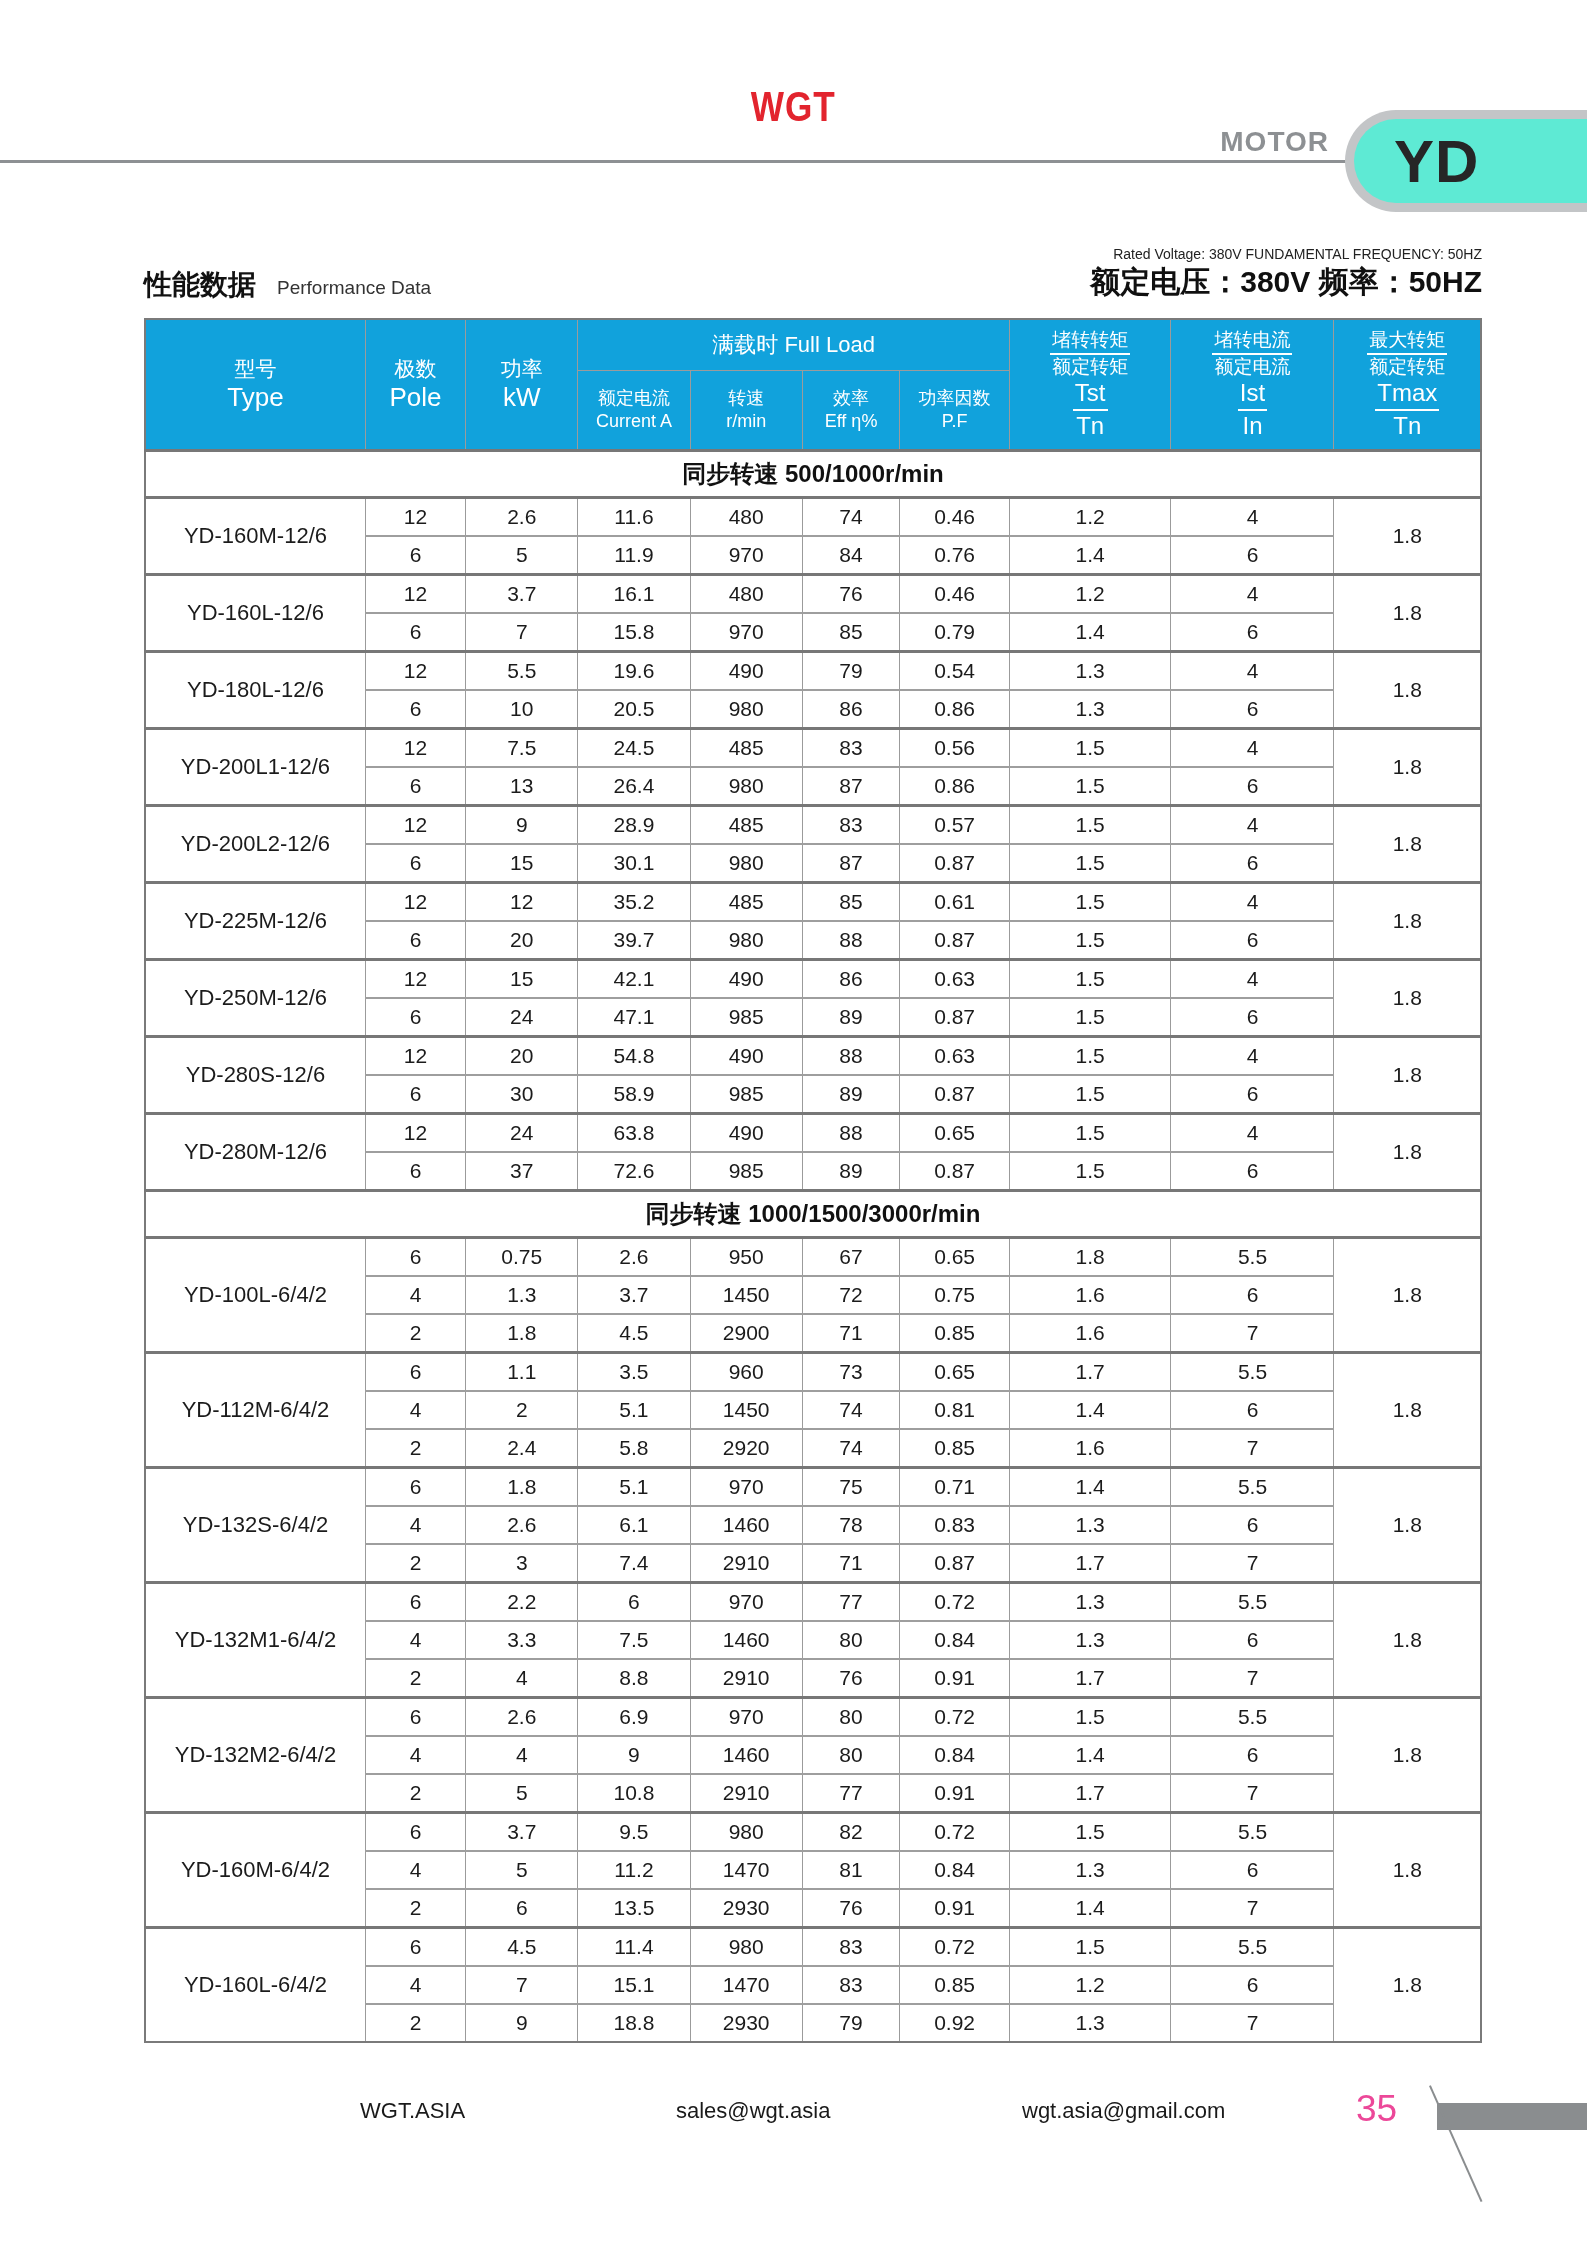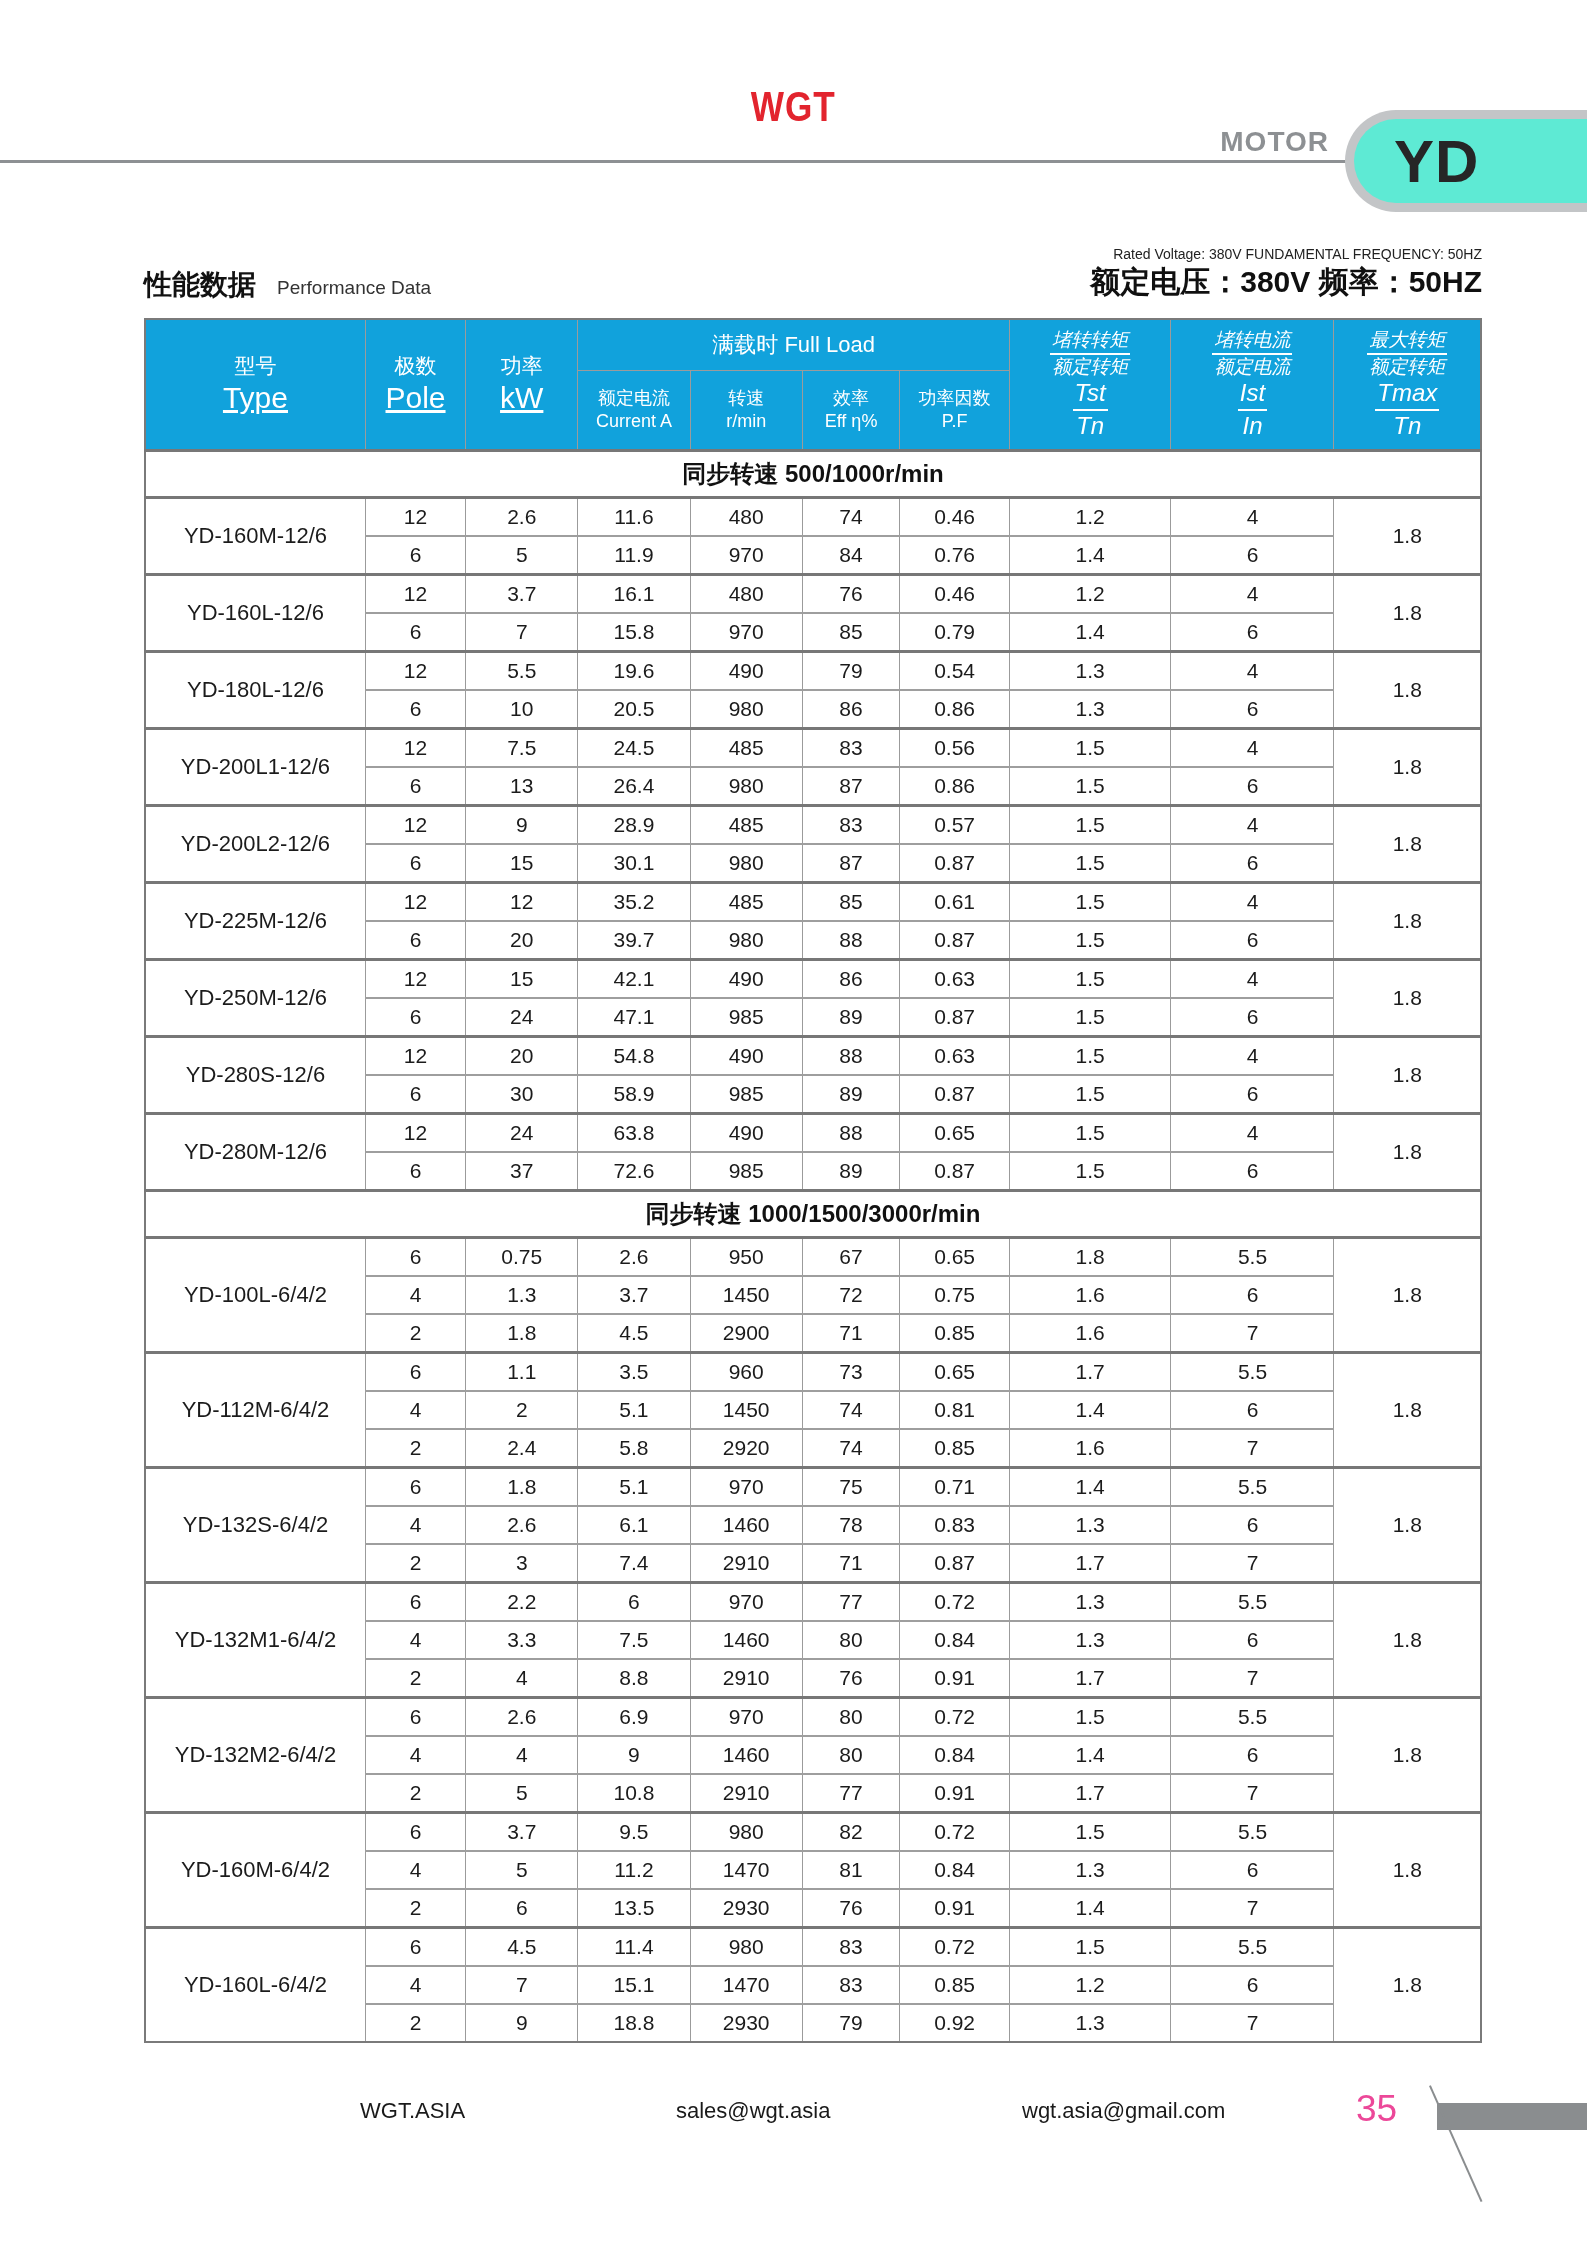--- a/index.html
+++ b/index.html
@@ -59,7 +59,7 @@
   .sub-head .cn{display:block;font-size:18px;line-height:1.35;}
   .sub-head .en{display:block;font-size:18px;line-height:1.3;}
   th.type-col{border-bottom:5px solid #d2975a;}
-  .frac div{line-height:1.25;font-style:italic;}
+  .frac div{line-height:1.25;}
   .frac .cnl{font-size:19px;}
   .frac .syl{font-size:24px;}
   .frac .ul{border-bottom:2px solid #ffffff;padding:0 2px 1px 2px;display:inline-block;}

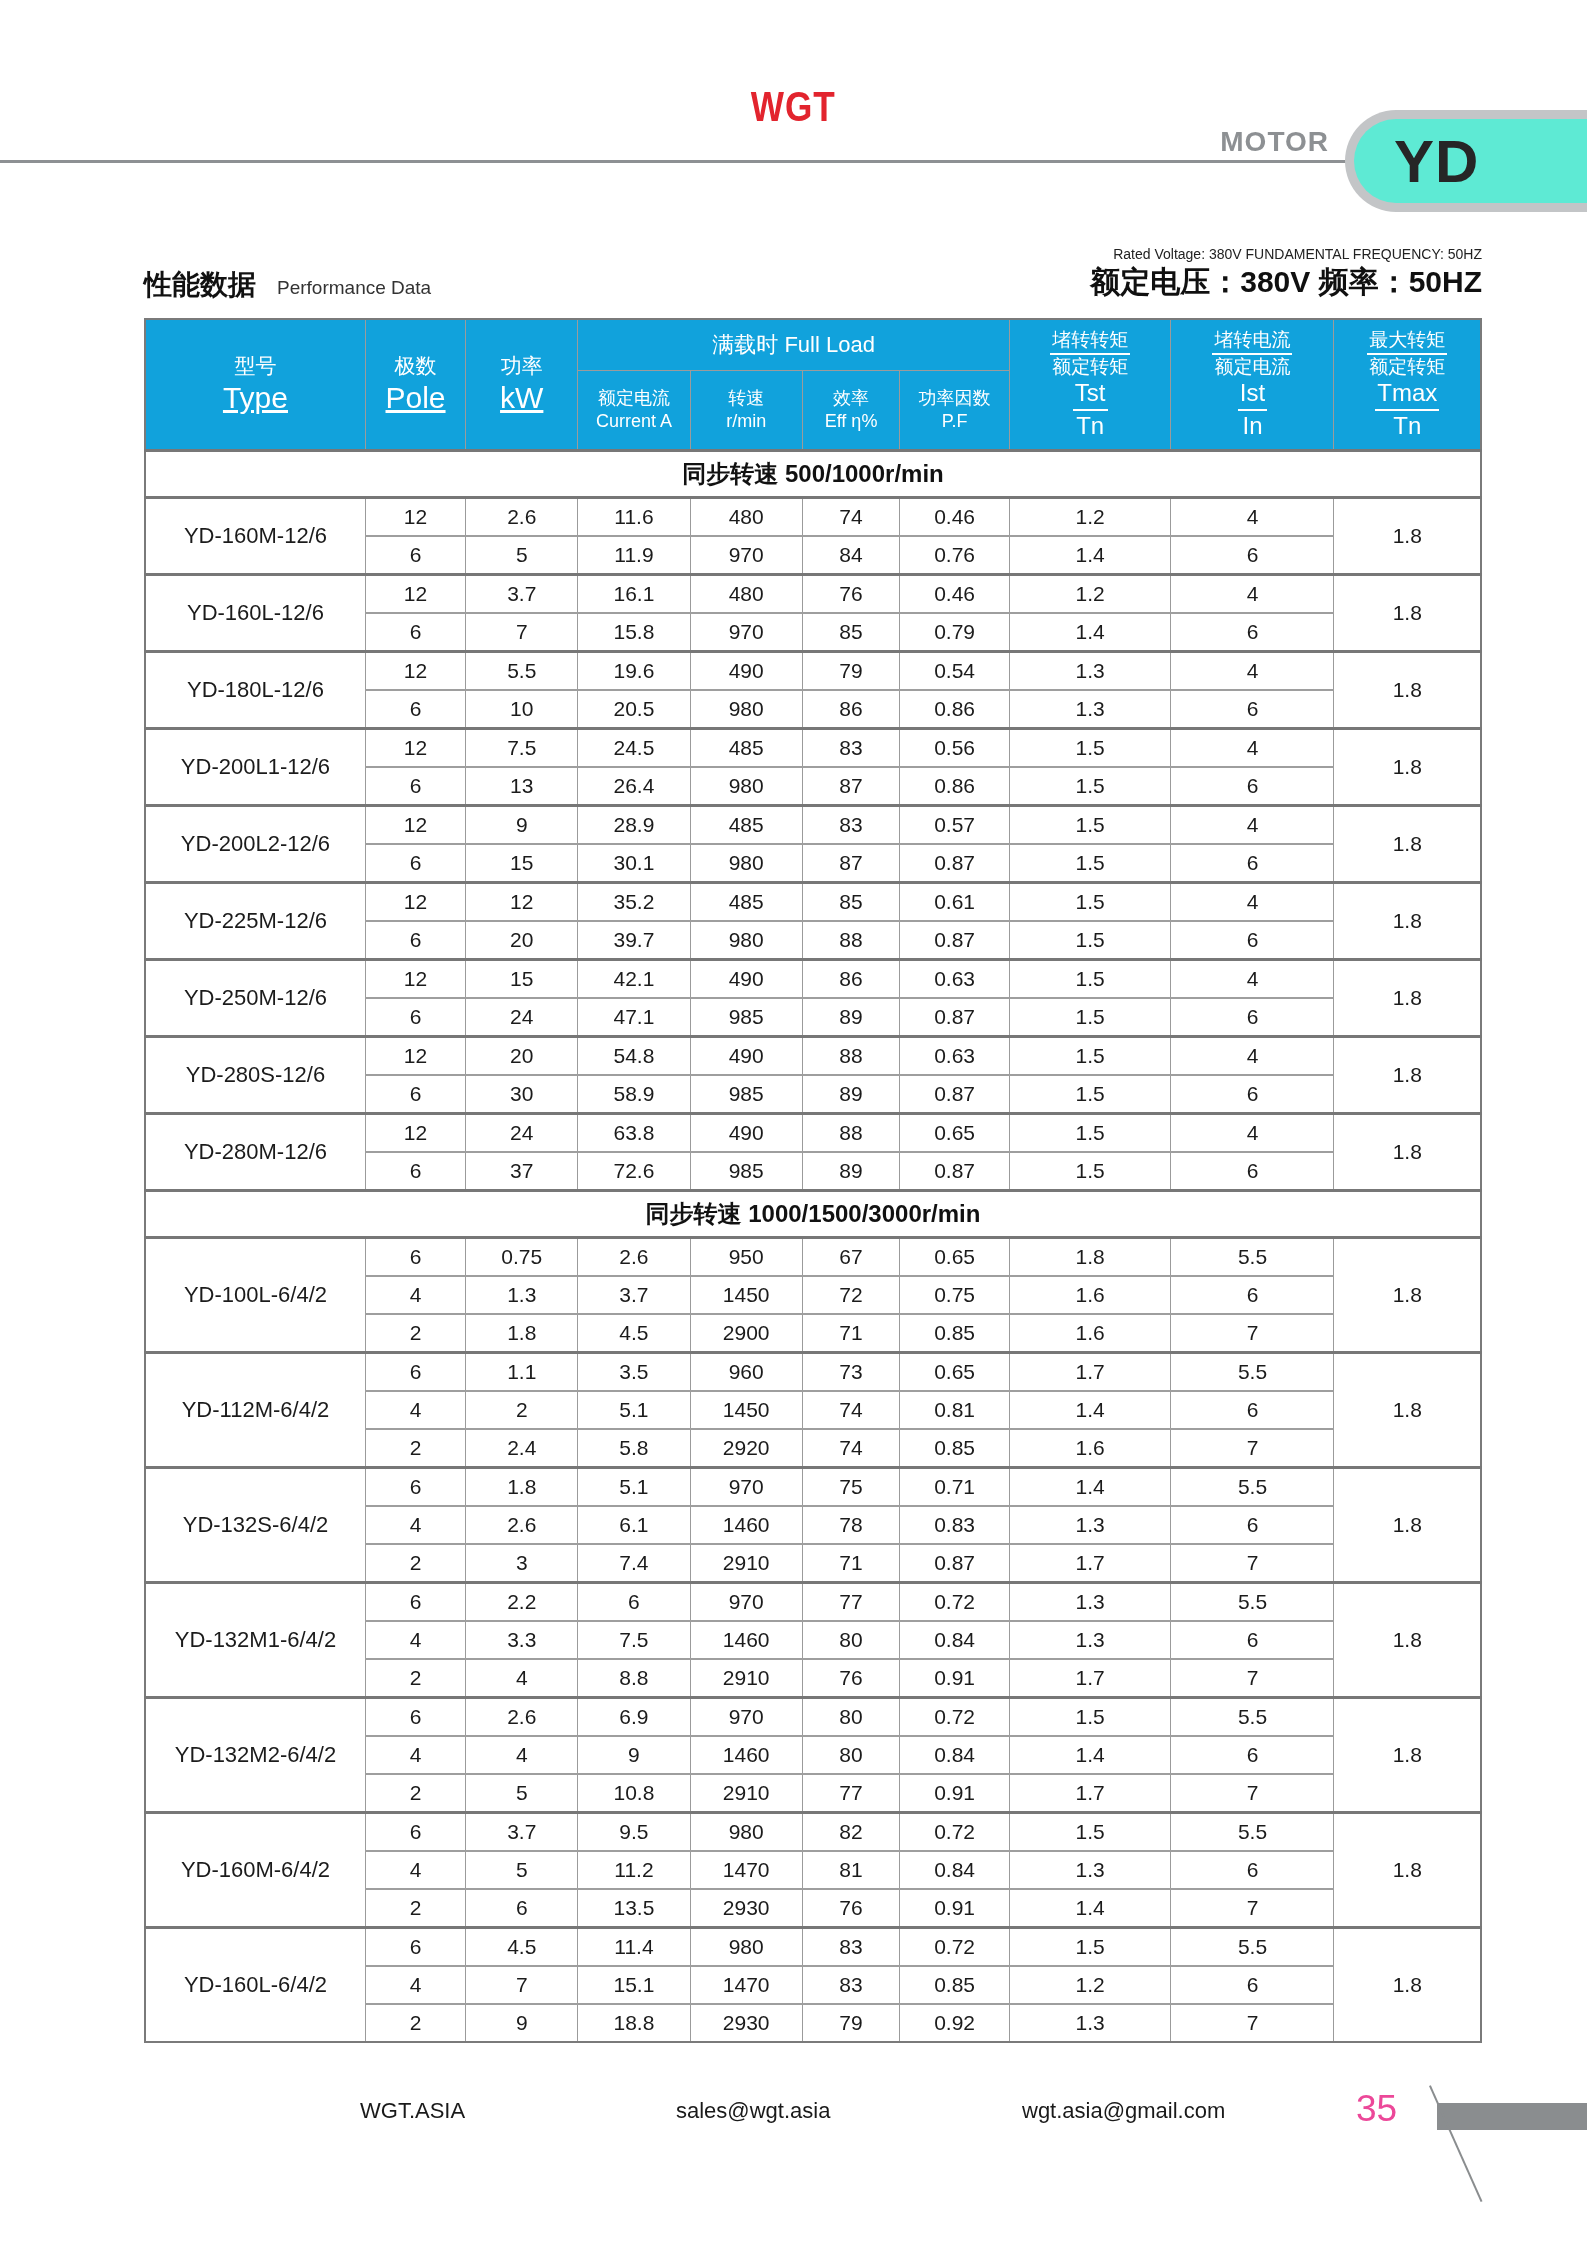--- a/index.html
+++ b/index.html
@@ -55,7 +55,7 @@
   thead tr.h2 th{height:78px;}
   th.group-head{border-bottom:2px solid #ffffff;font-size:22px;}
   .two-line .cn{display:block;font-size:21px;line-height:1.25;}
-  .two-line .en{display:block;font-size:30px;line-height:1.2;text-decoration:underline;}
+  .two-line .en{display:block;font-size:26px;line-height:1.2;}
   .sub-head .cn{display:block;font-size:18px;line-height:1.35;}
   .sub-head .en{display:block;font-size:18px;line-height:1.3;}
   th.type-col{border-bottom:5px solid #d2975a;}

